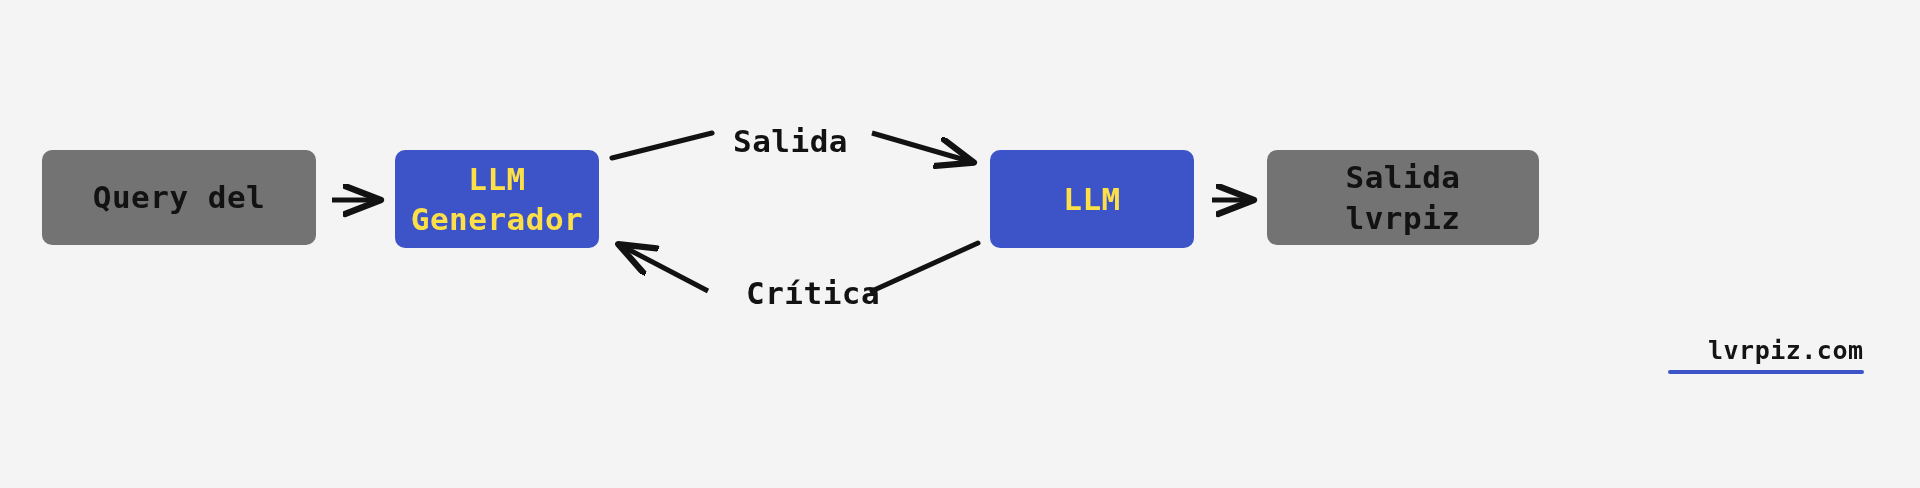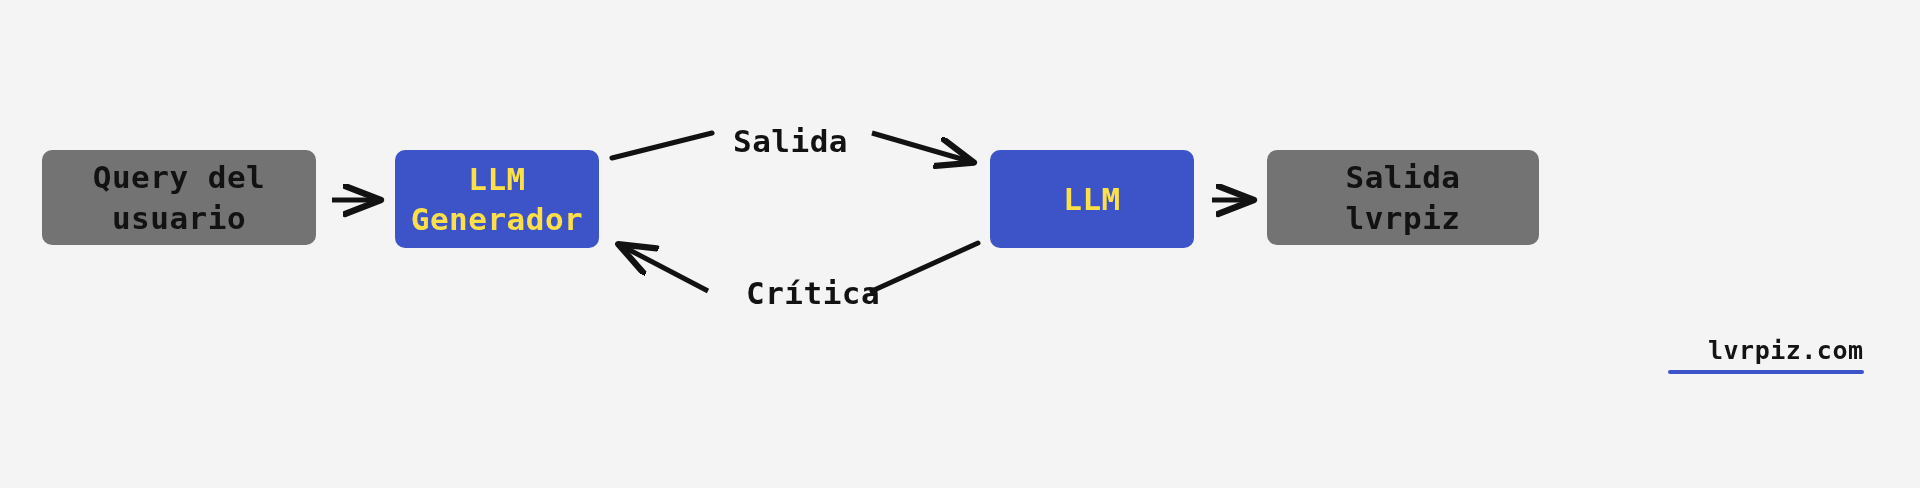--- a/index.html
+++ b/index.html
@@ -127,7 +127,6 @@
 
   <div id="node-query" class="node gray">
     <span class="node-line">Query del</span>
-    <span class="node-line">usuario</span>
   </div>
 
   <div id="node-gen" class="node blue">

